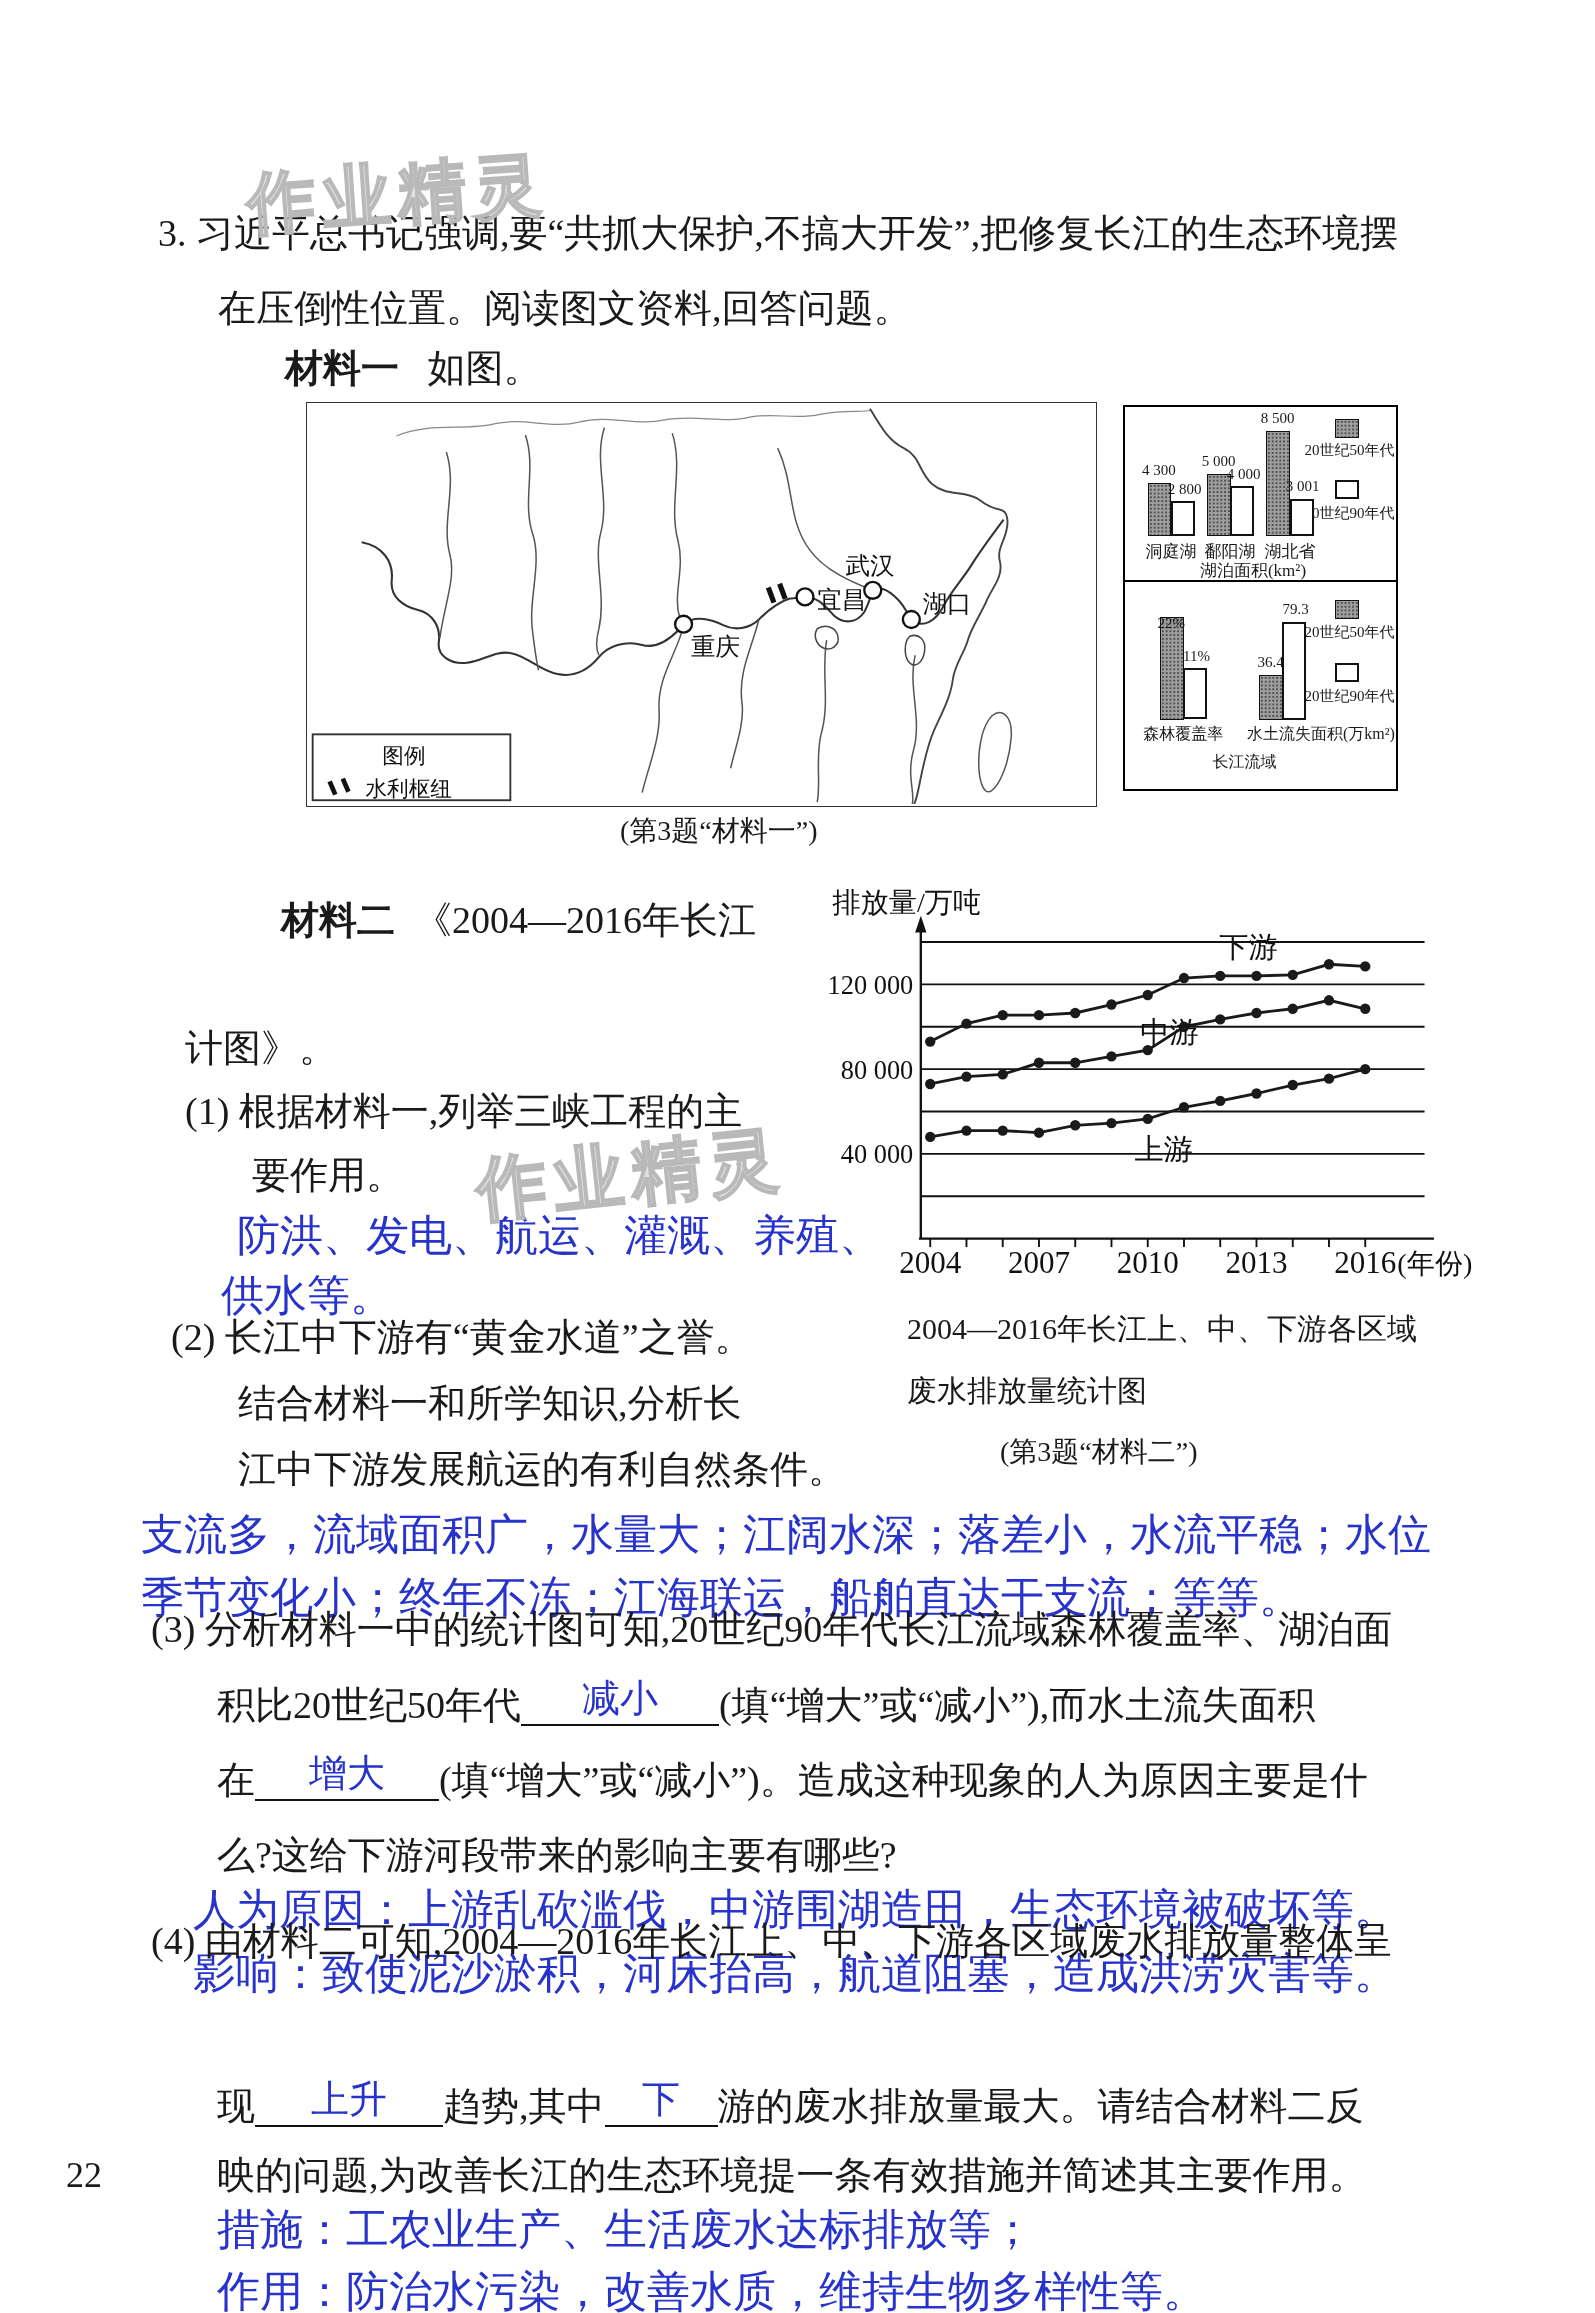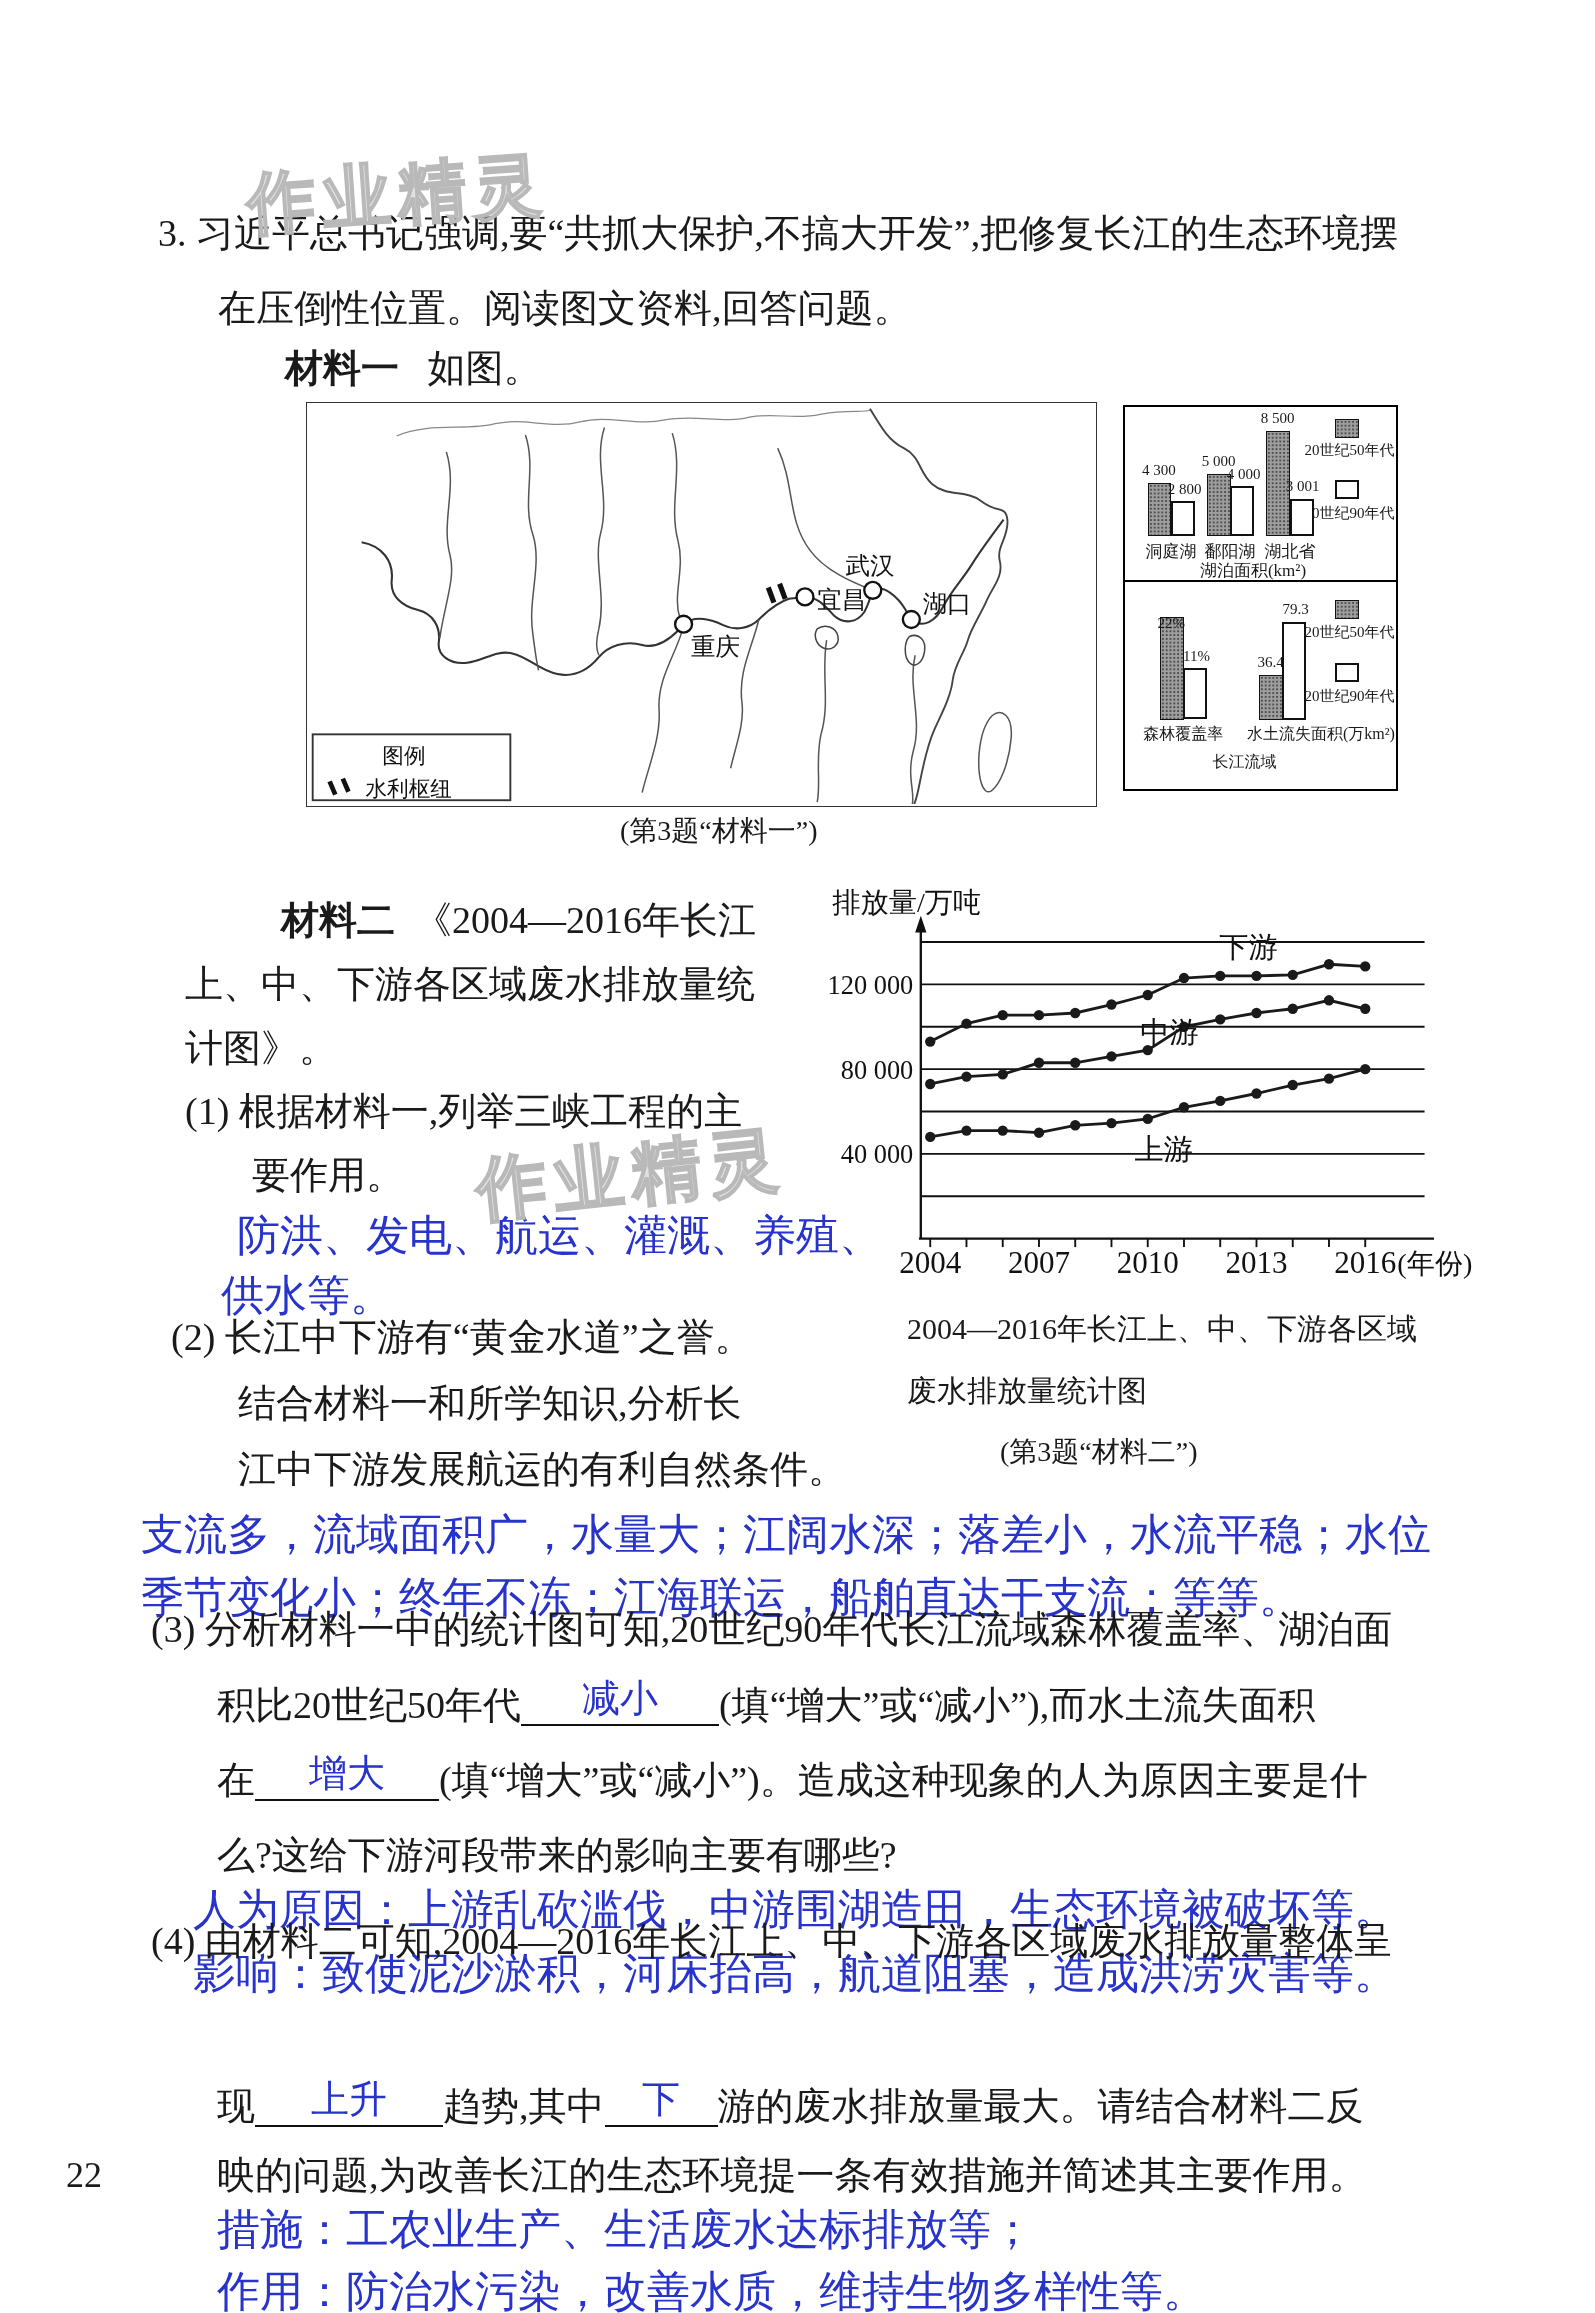--- a/index.html
+++ b/index.html
@@ -135,7 +135,6 @@
   <div class="tline" style="left:281px;top:899px;">
     <span class="bold">材料二</span><span>&nbsp;&nbsp;</span><span>《2004—2016年长江</span>
   </div>
-  <div class="tline" style="left:185px;top:963px;">上、中、下游各区域废水排放量统</div>
   <div class="tline" style="left:185px;top:1027px;">计图》。</div>
 
   <svg id="linechart" style="position:absolute;left:817px;top:878px;" width="669" height="403" viewBox="0 0 710 428">

